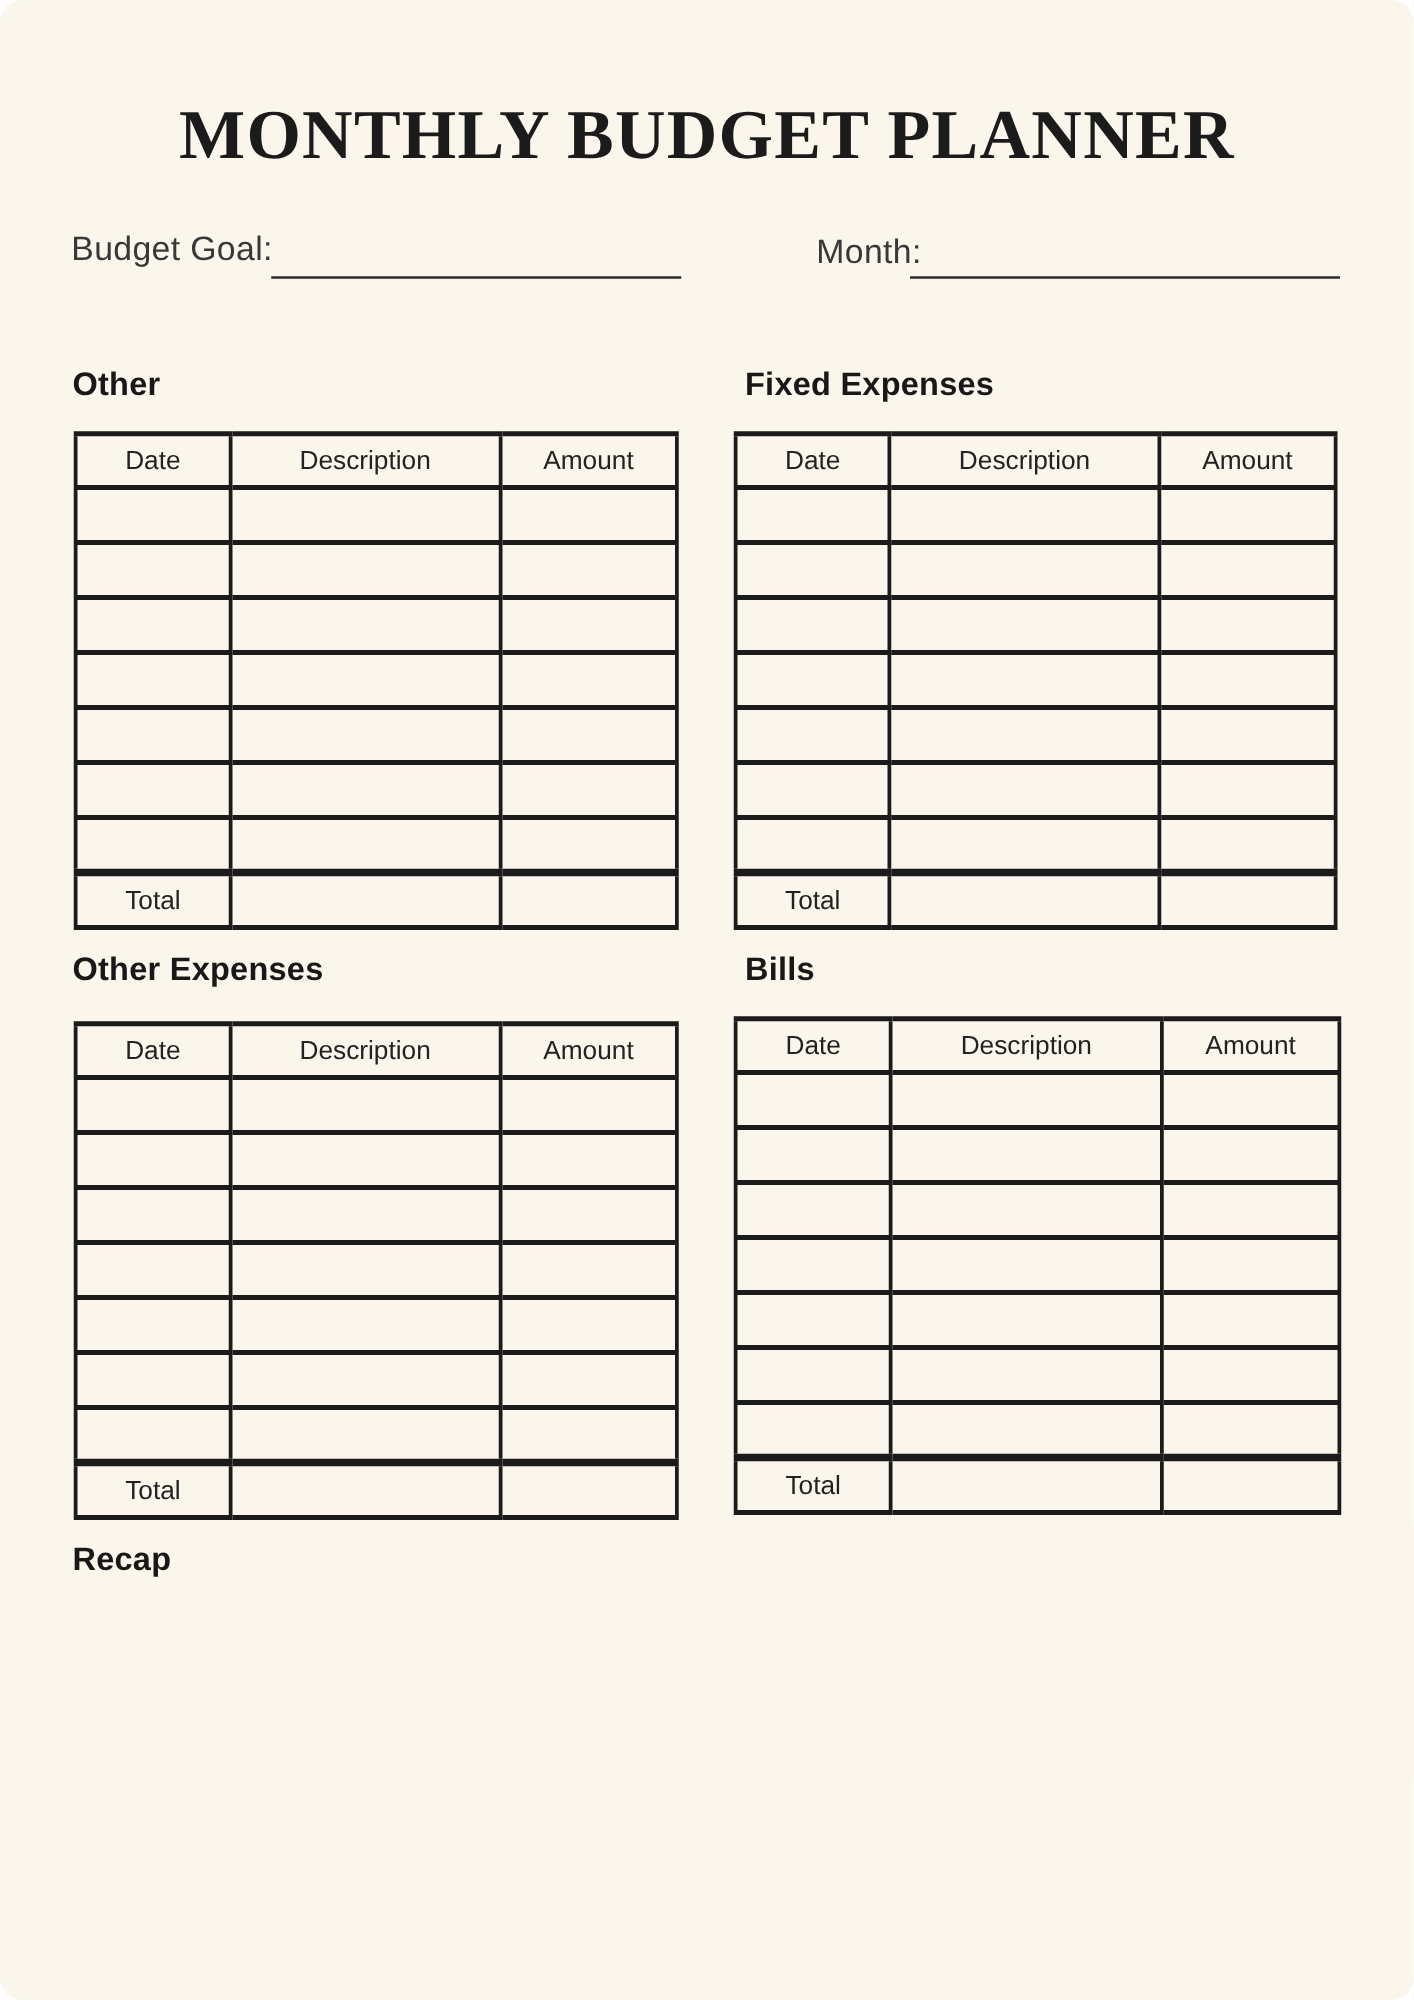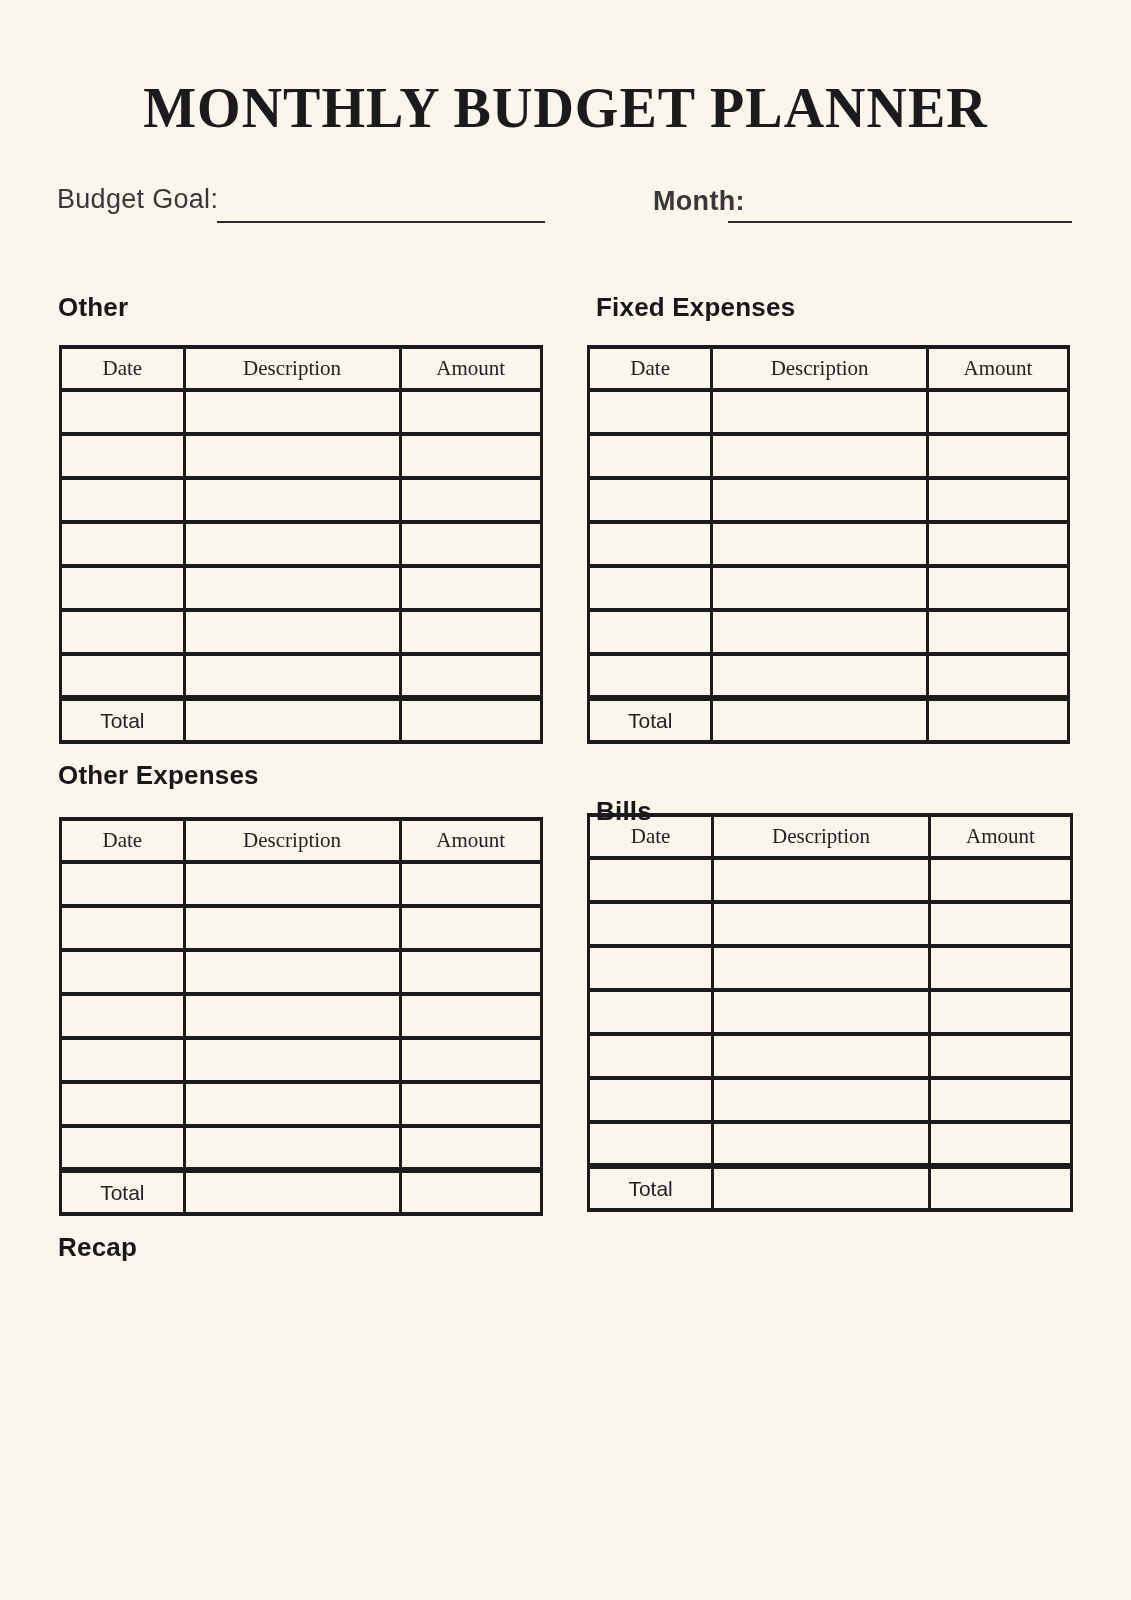--- a/index.html
+++ b/index.html
@@ -11,6 +11,7 @@
     overflow: hidden;
     font-family: "Liberation Sans", sans-serif;
     color: #1B1B1B;
+    border-radius: 18px;
   }
   .page-title {
     position: absolute;

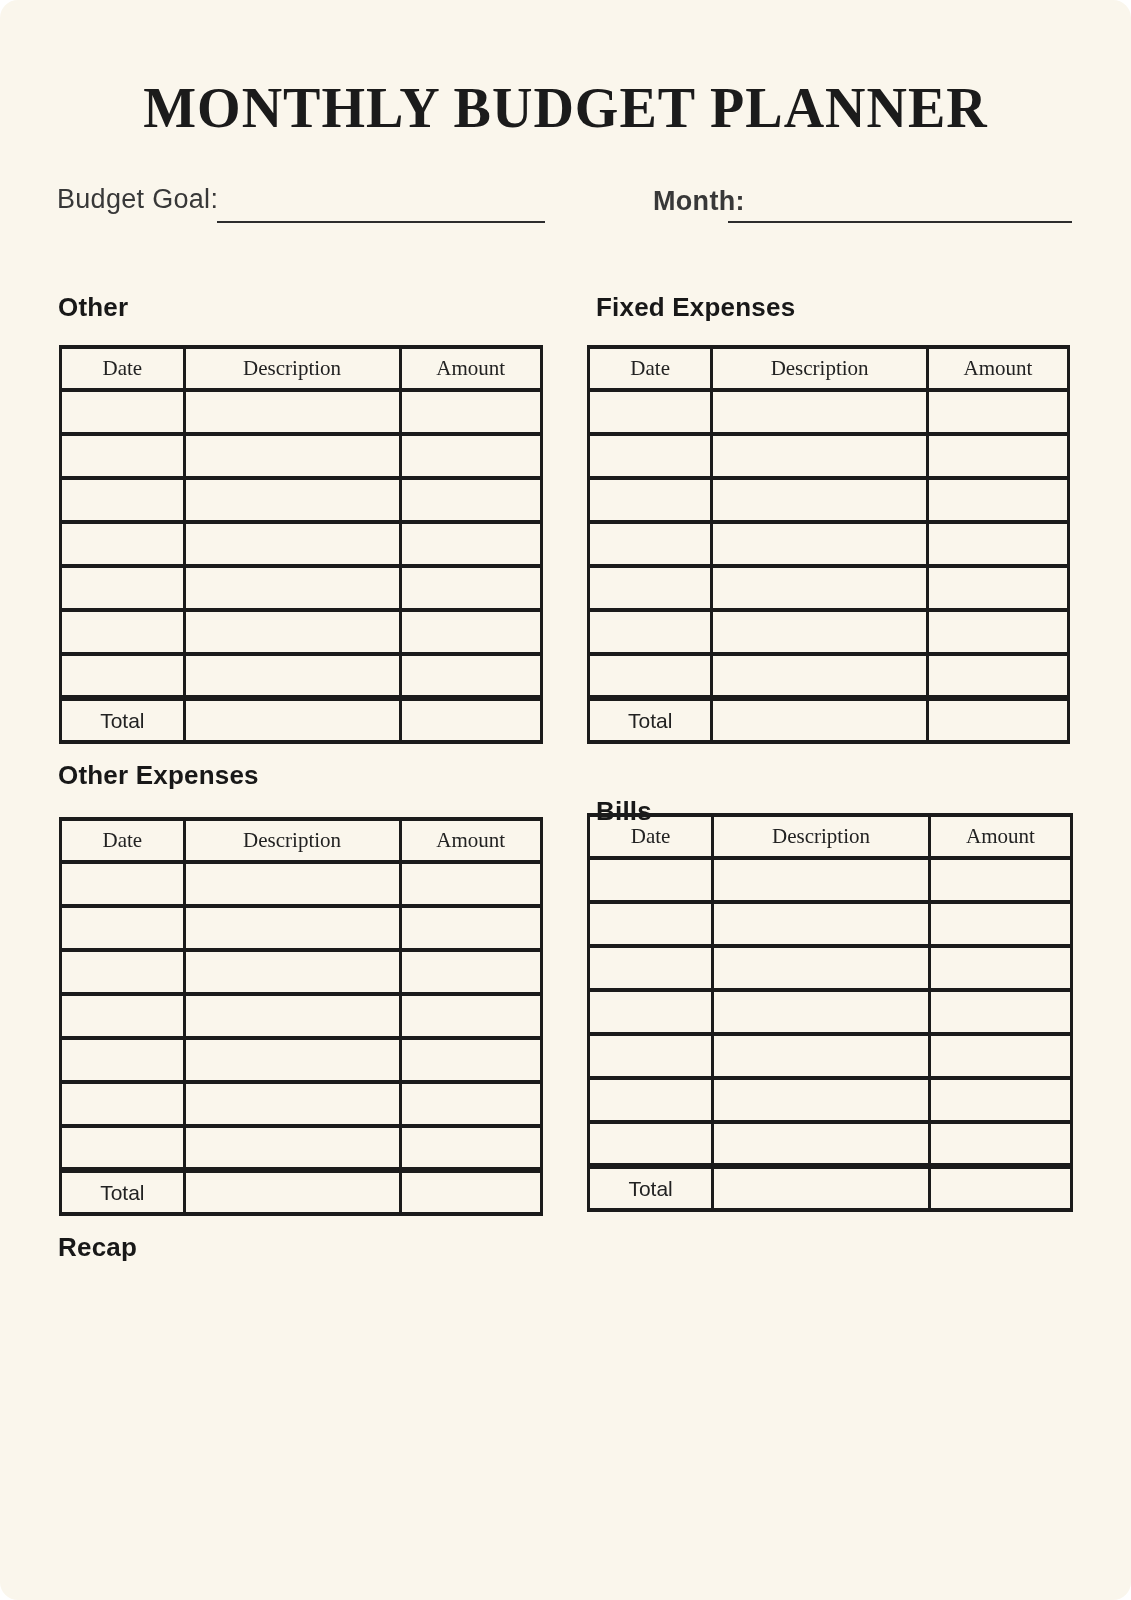--- a/index.html
+++ b/index.html
@@ -89,7 +89,7 @@
   <div class="field-label" style="left:57px; top:185px;">Budget Goal:</div>
   <div class="field-line" style="left:217px; top:221px; width:328px;"></div>
 
-  <div class="field-label" style="left:653px; top:187px;font-weight:bold;">Month:</div>
+  <div class="field-label" style="left:653px; top:187px;">Month:</div>
   <div class="field-line" style="left:728px; top:221px; width:344px;"></div>
 
   <div class="section-heading" style="left:58px; top:292px;">Other</div>

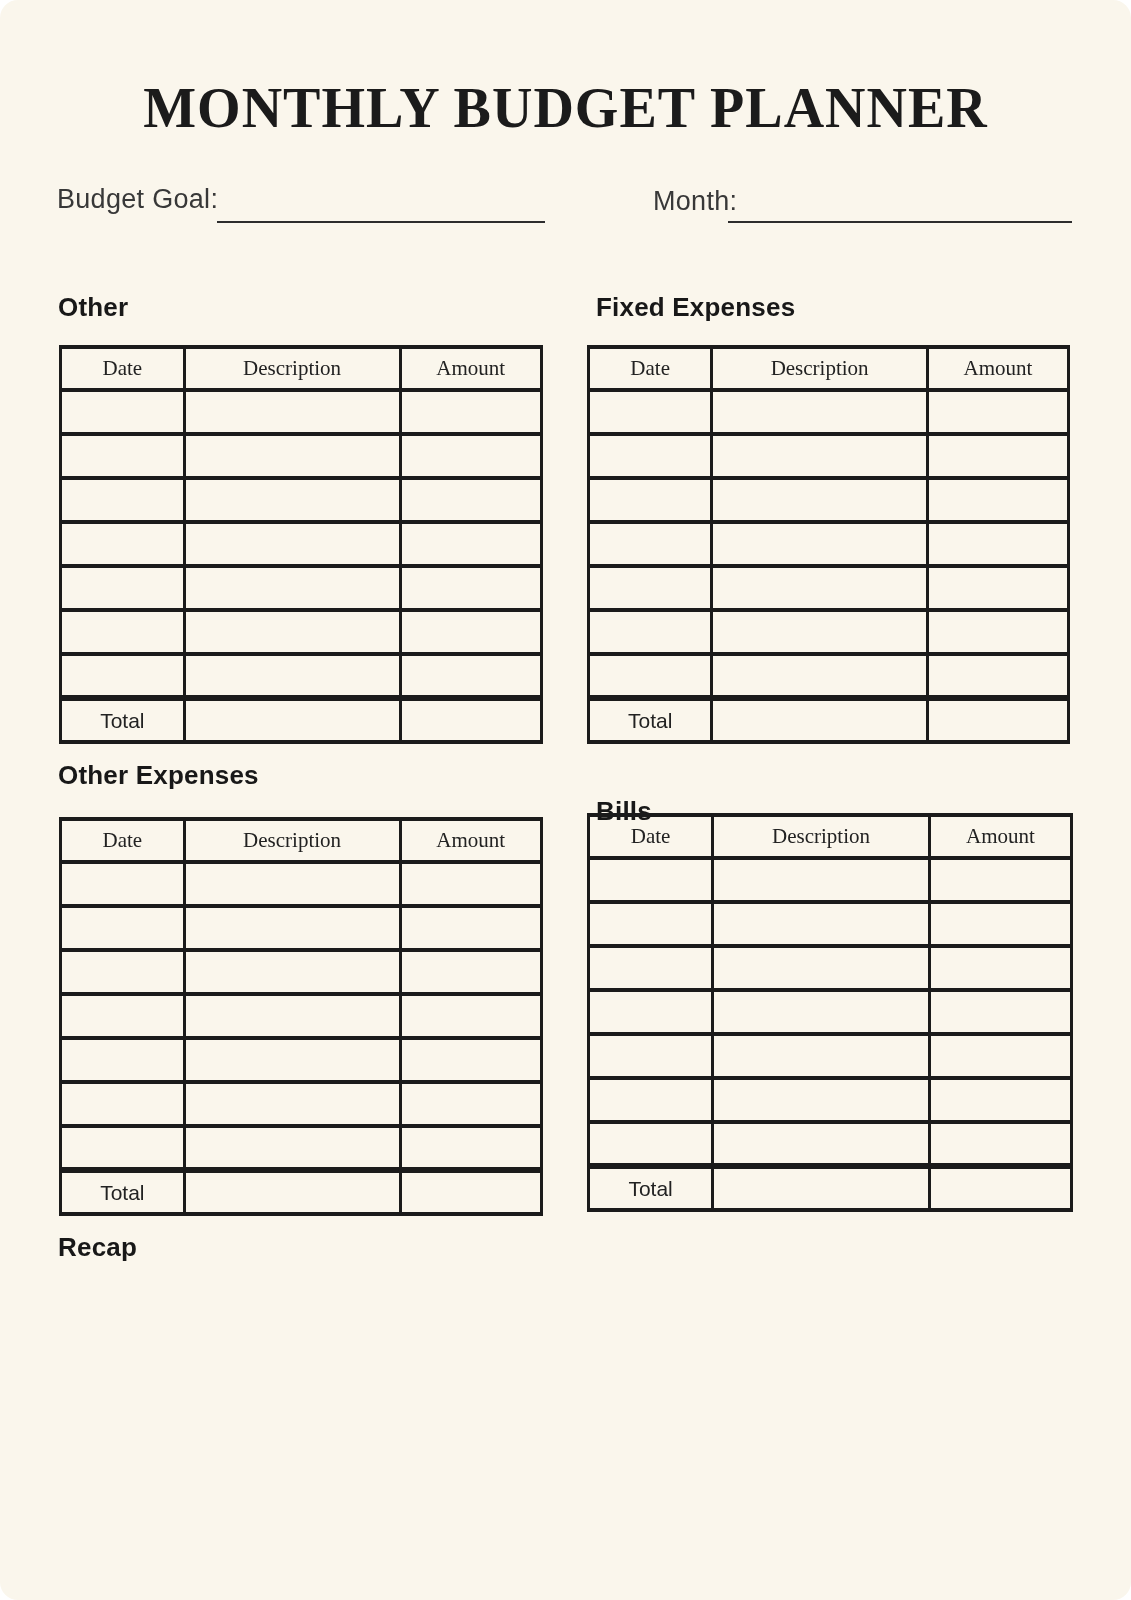--- a/index.html
+++ b/index.html
@@ -63,7 +63,7 @@
   .entry-table tbody tr { height: 44px; }
   .entry-table tfoot tr { height: 44px; }
   .entry-table tfoot td { border-top-width: 6px; }
-  .entry-table th { font-weight: 400; font-family: Liberation Serif, serif; }
+  .entry-table th { font-weight: 400; }
   .total-label { font-size: 20px; }
   .recap-table th, .recap-table td {
     border: 3px solid #1B1B1B;

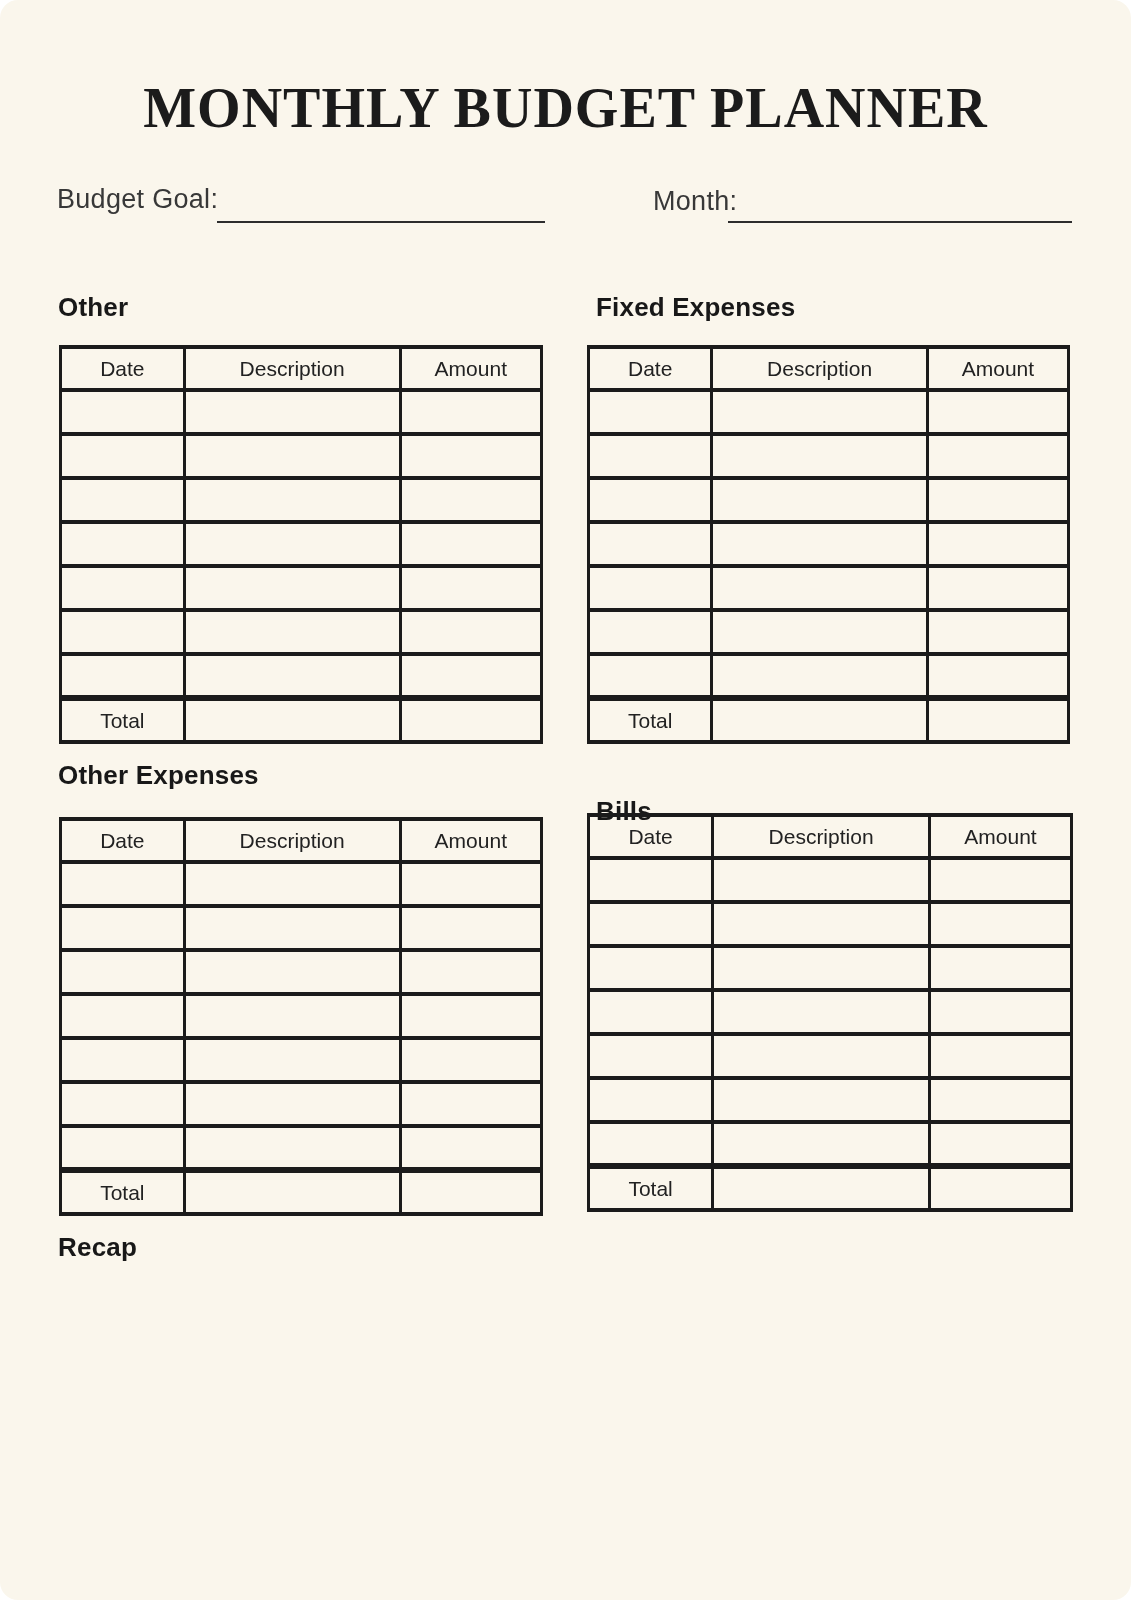--- a/index.html
+++ b/index.html
@@ -272,7 +272,7 @@
     </tfoot>
   </table>
 
-  <div class="section-heading" style="left:596px; top:760px;margin-top:36px;">Bills</div>
+  <div class="section-heading" style="left:596px; top:760px;">Bills</div>
   <table class="entry-table" style="left:587px; top:813px; width:486px;">
     <colgroup>
         <col style="width:25.7%">

